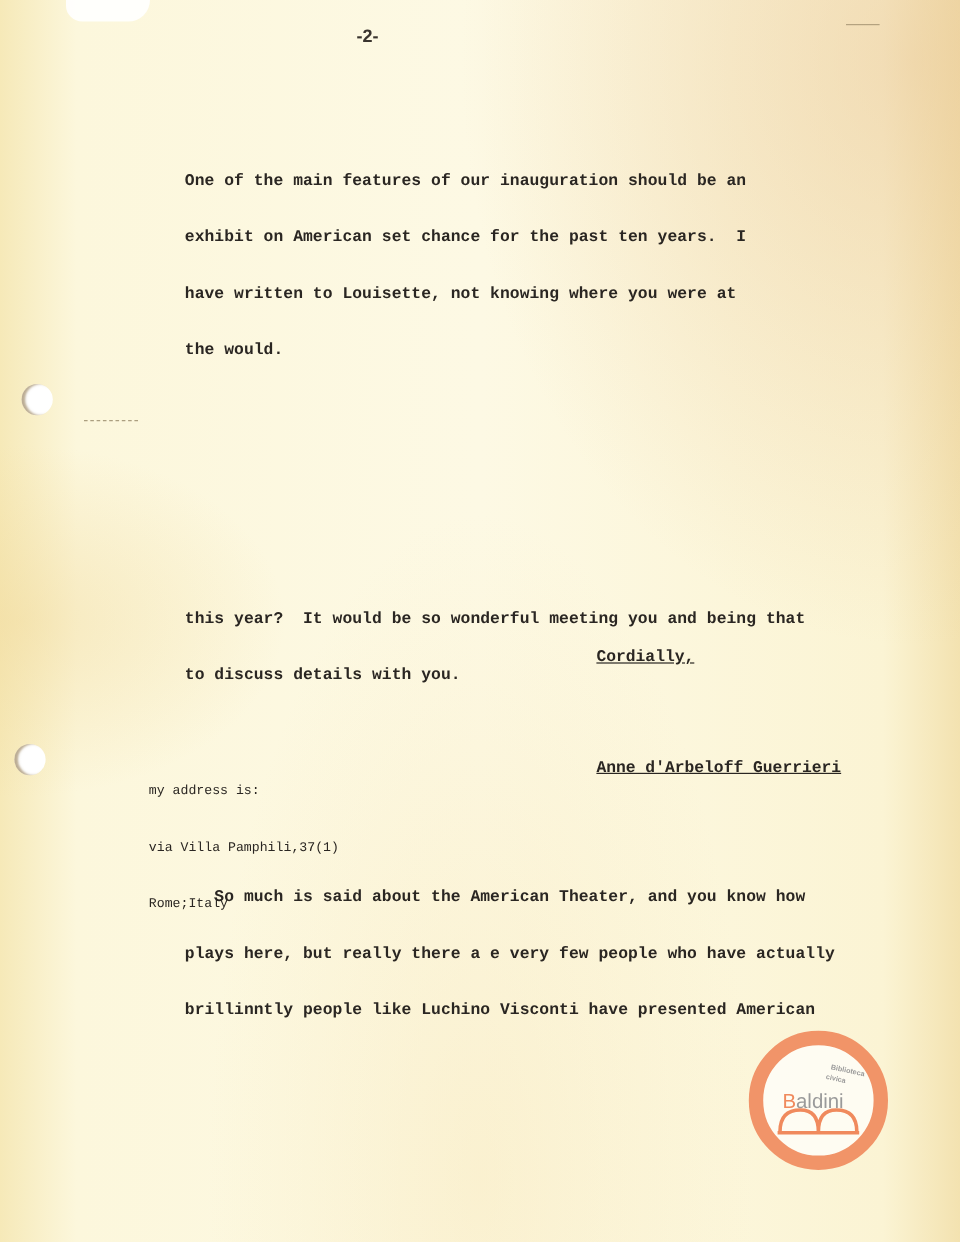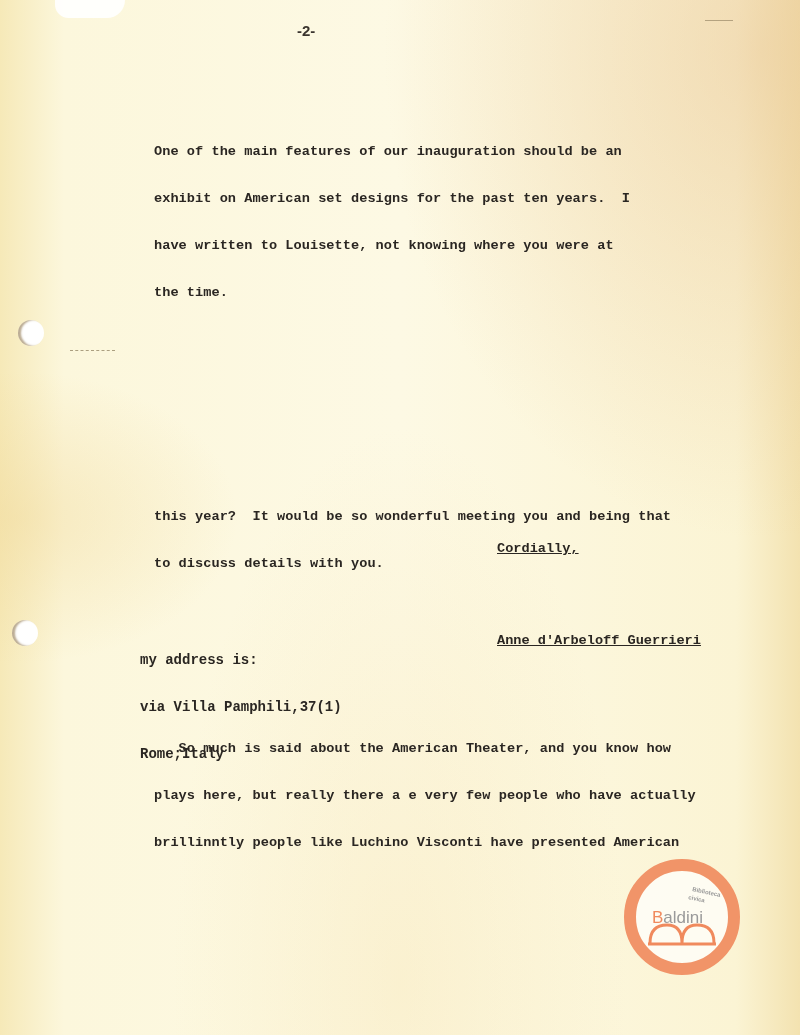--- a/index.html
+++ b/index.html
@@ -79,7 +79,7 @@
 <div class="text">
   <div class="para">
     <div>One of the main features of our inauguration should be an</div>
-    <div>exhibit on American set designs for the past ten years.  I</div>
+    <div>exhibit on American set chance for the past ten years.  I</div>
     <div>have written to Louisette, not knowing where you were at</div>
     <div>the time.</div>
   </div>

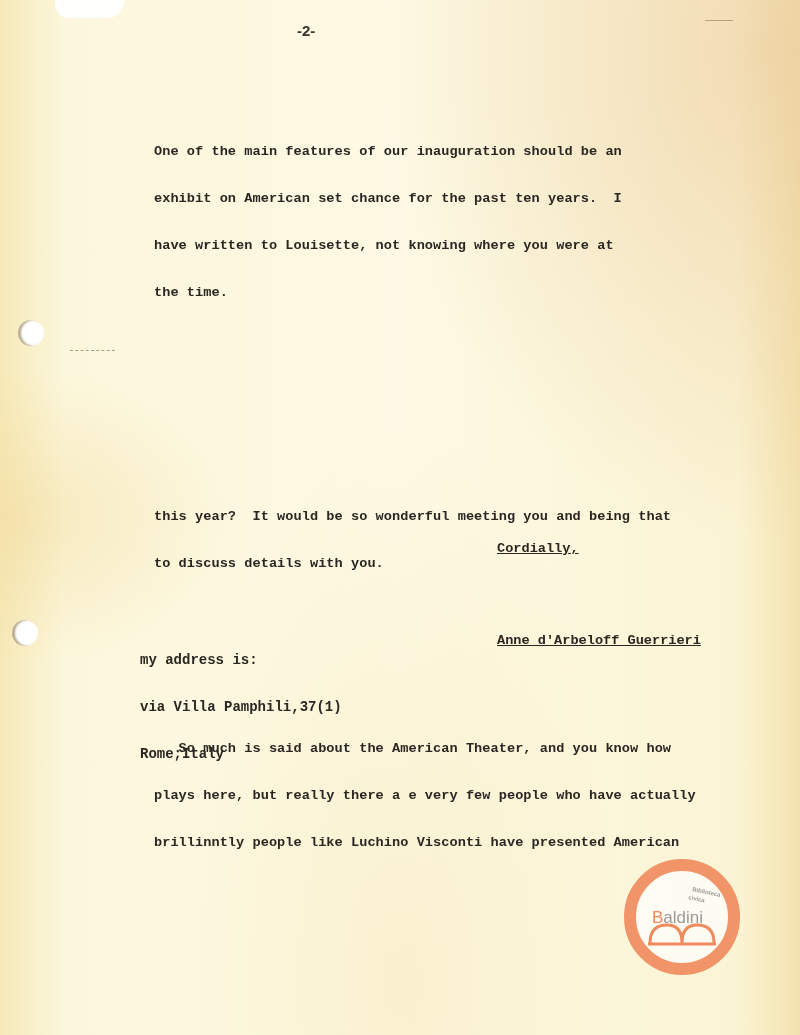--- a/index.html
+++ b/index.html
@@ -81,7 +81,7 @@
     <div>One of the main features of our inauguration should be an</div>
     <div>exhibit on American set chance for the past ten years.  I</div>
     <div>have written to Louisette, not knowing where you were at</div>
-    <div>the time.</div>
+    <div>the would.</div>
   </div>
   <div class="gap-lg"></div>
   <div class="gap-md"></div>

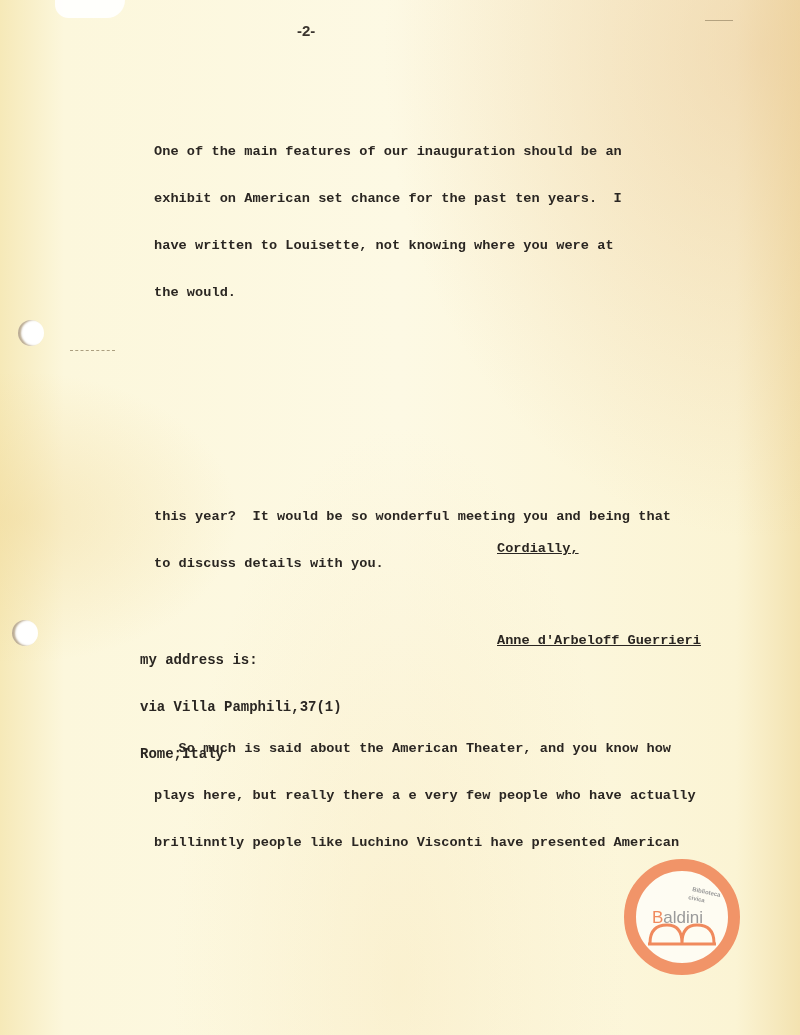--- a/index.html
+++ b/index.html
@@ -57,8 +57,8 @@
     .closing.c1 { top: 541px; }
     .closing.c2 { top: 590px; margin-top: 43px; }
     .address {
-      position: absolute; left: 140px; top: 622px;
-      font-size: 14px; line-height: 15.6px; font-weight: bold; white-space: pre;
+      position: absolute; left: 124px; top: 622px;
+      font-size: 11px; line-height: 15.6px; font-weight: normal; white-space: pre;
     }
     .stamp {
       position: absolute; left: 622px; top: 857px; width: 120px; height: 120px;

